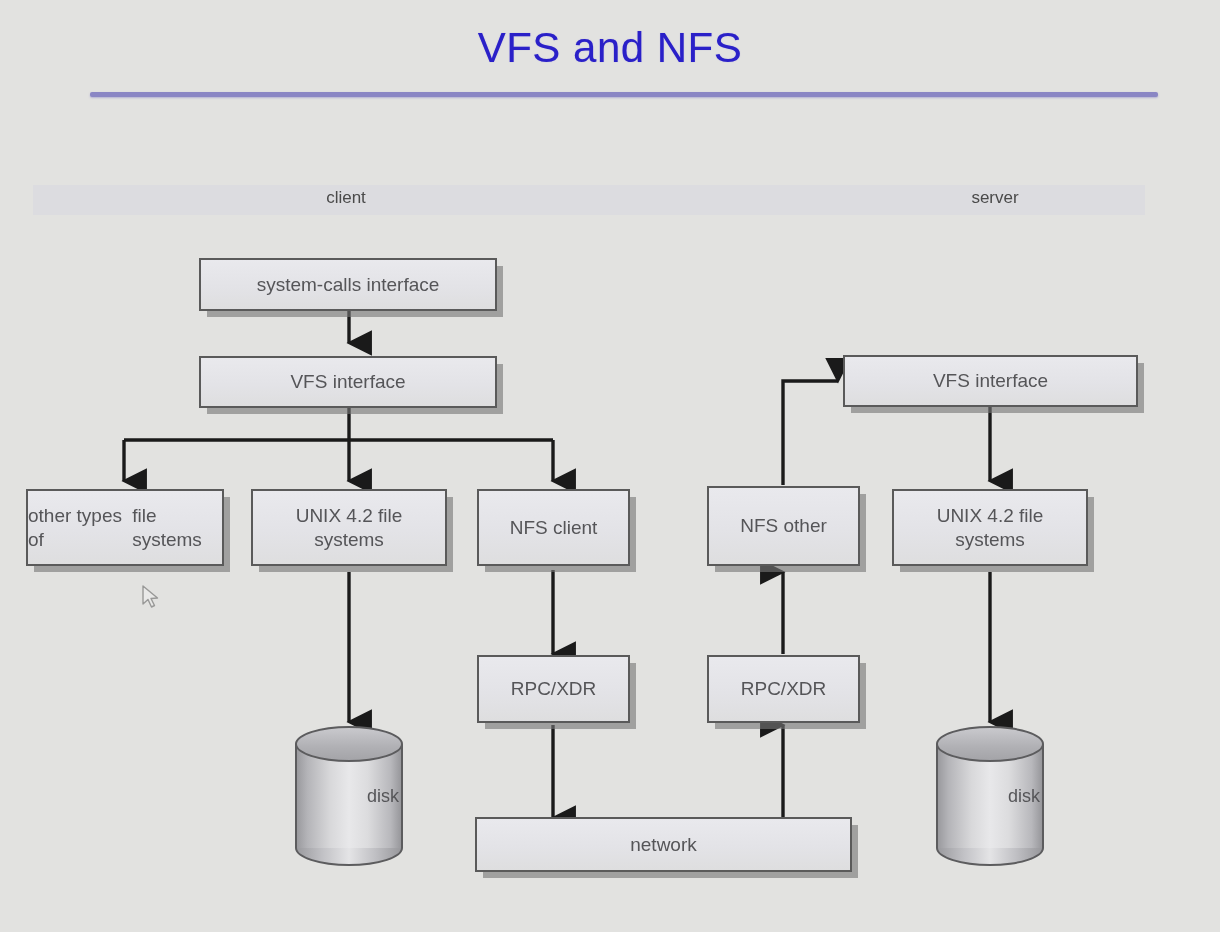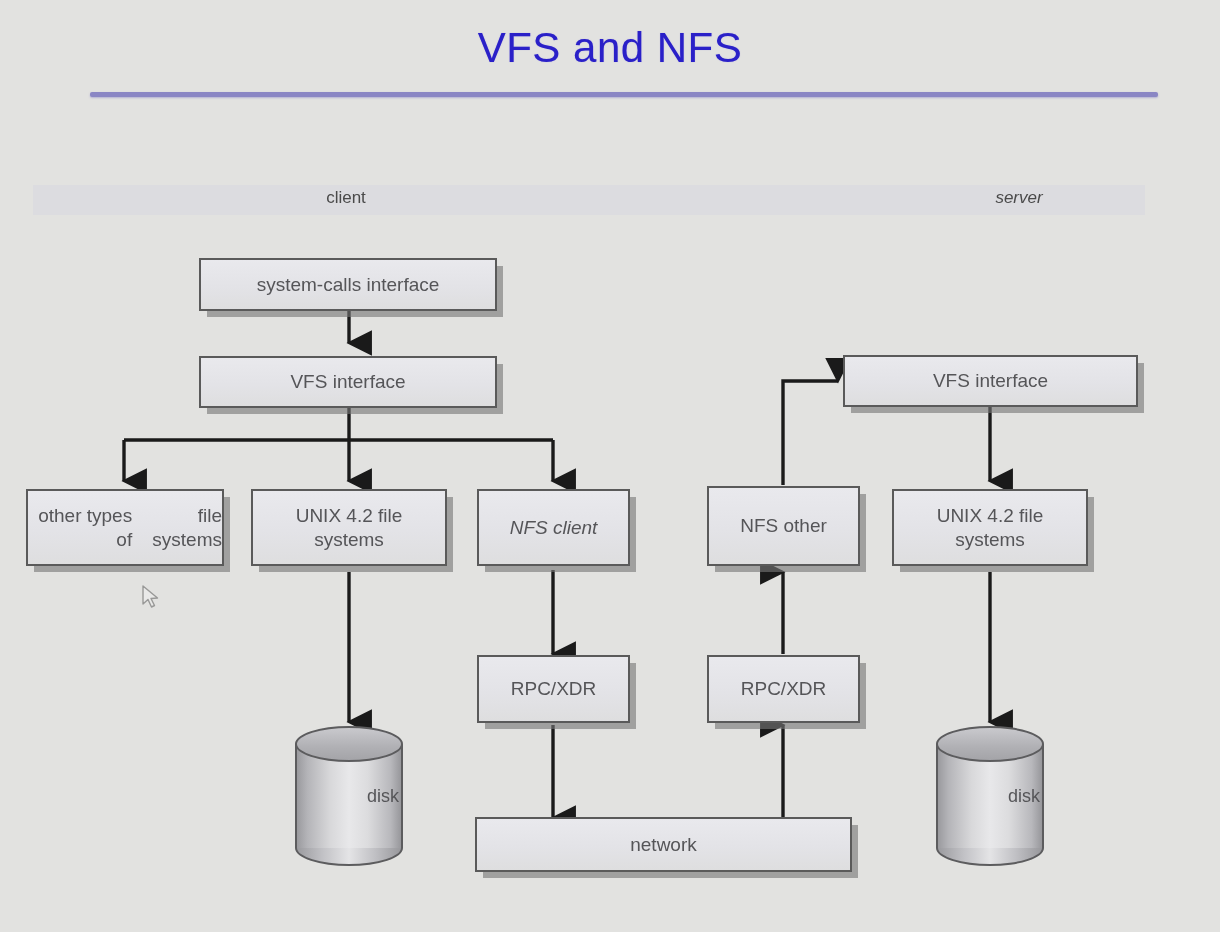--- a/index.html
+++ b/index.html
@@ -57,7 +57,7 @@
     text-align: center;
   }
   #zone-label-client { left: 256px; width: 180px; }
-  #zone-label-server { left: 929px; width: 180px; font-style: italic; }
+  #zone-label-server { left: 905px; width: 180px; }
 
   
   .node {

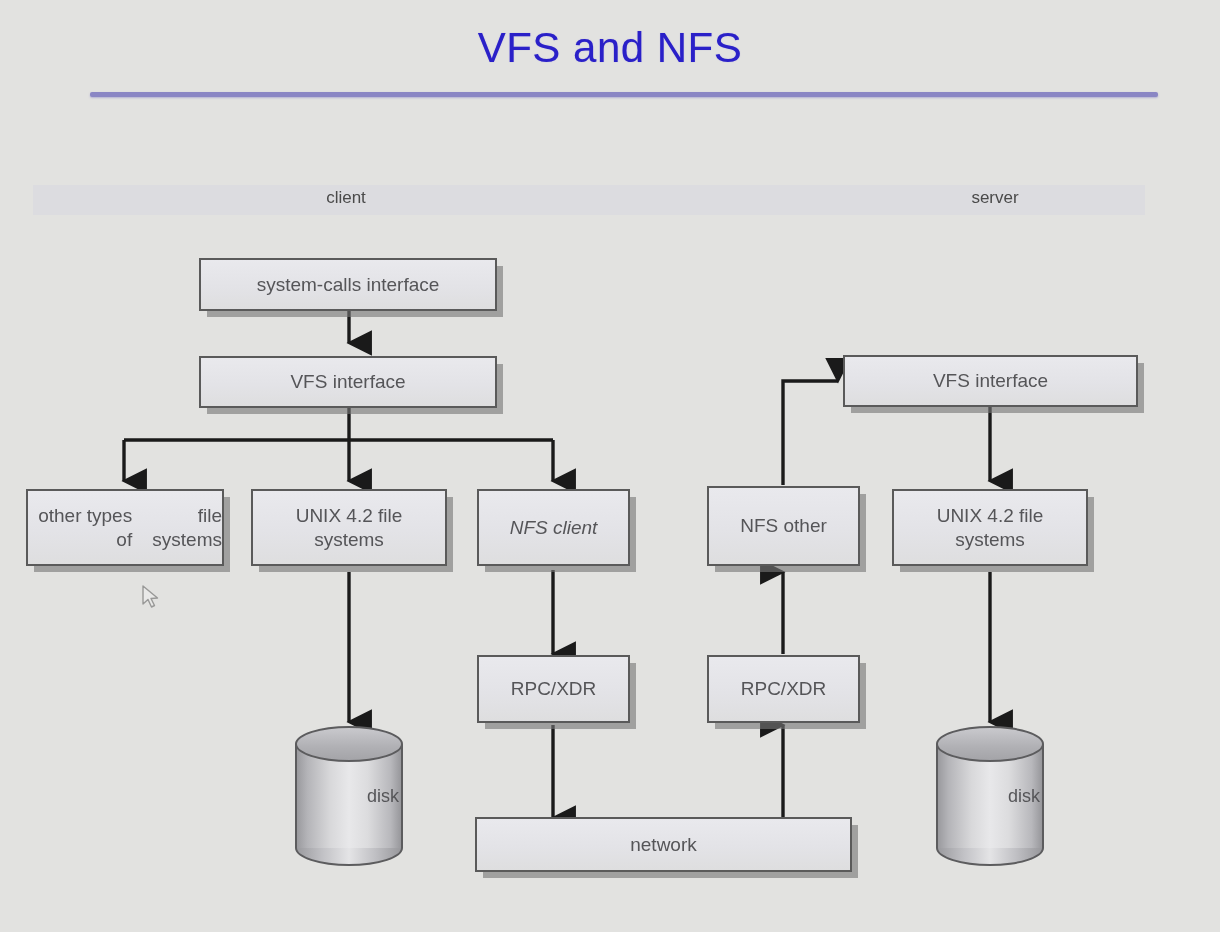--- a/index.html
+++ b/index.html
@@ -69,7 +69,7 @@
     display: flex;
     align-items: center;
     justify-content: center;
-    text-align: right;
+    text-align: left;
     color: #555558;
     font-size: 19px;
     line-height: 1.25;

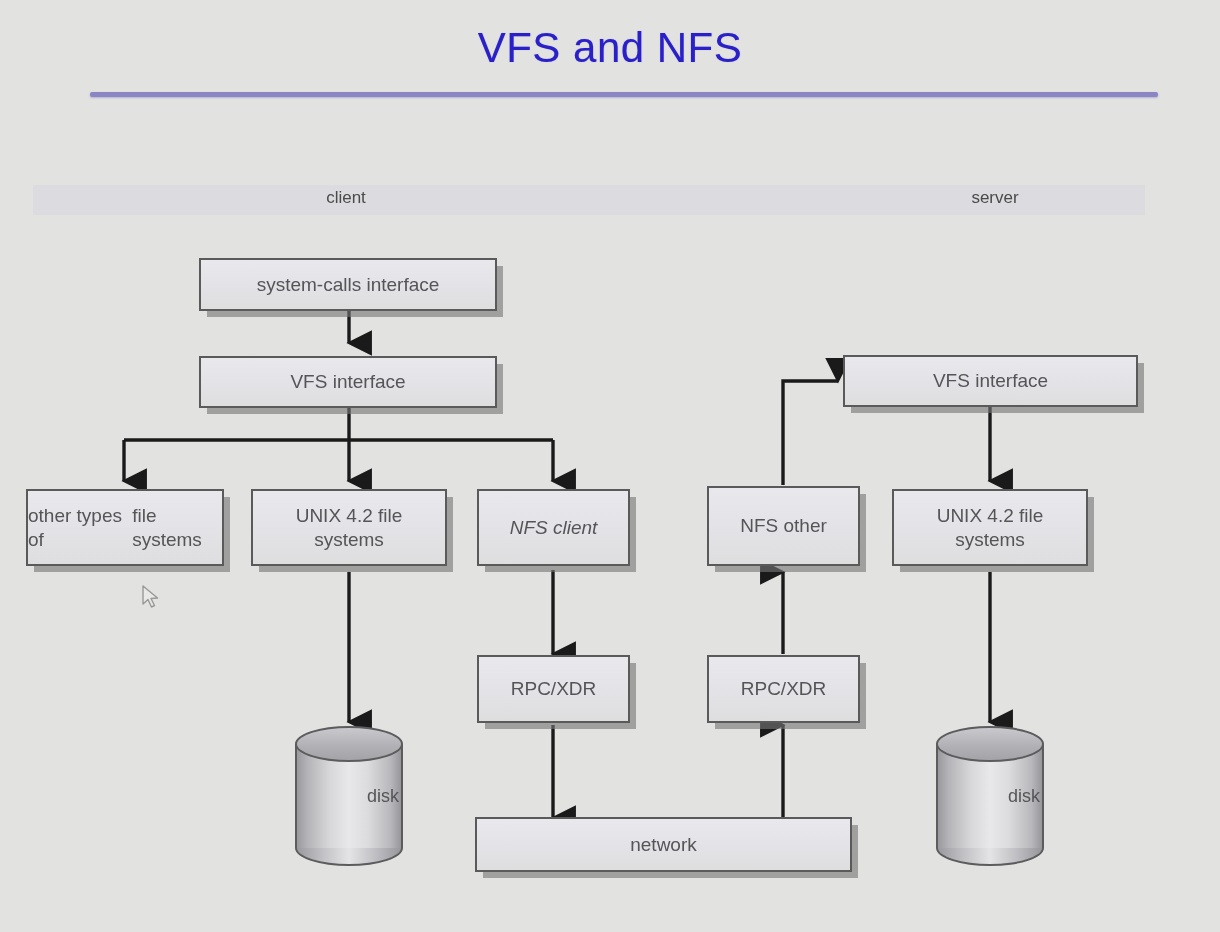--- a/index.html
+++ b/index.html
@@ -222,7 +222,7 @@
     <span>systems</span>
   </div>
 
-  <div class="node" style="left:477px; top:489px; width:153px; height:77px;font-style:italic;">
+  <div class="node" style="left:477px; top:489px; width:153px; height:77px;">
     <span>NFS client</span>
   </div>
 

